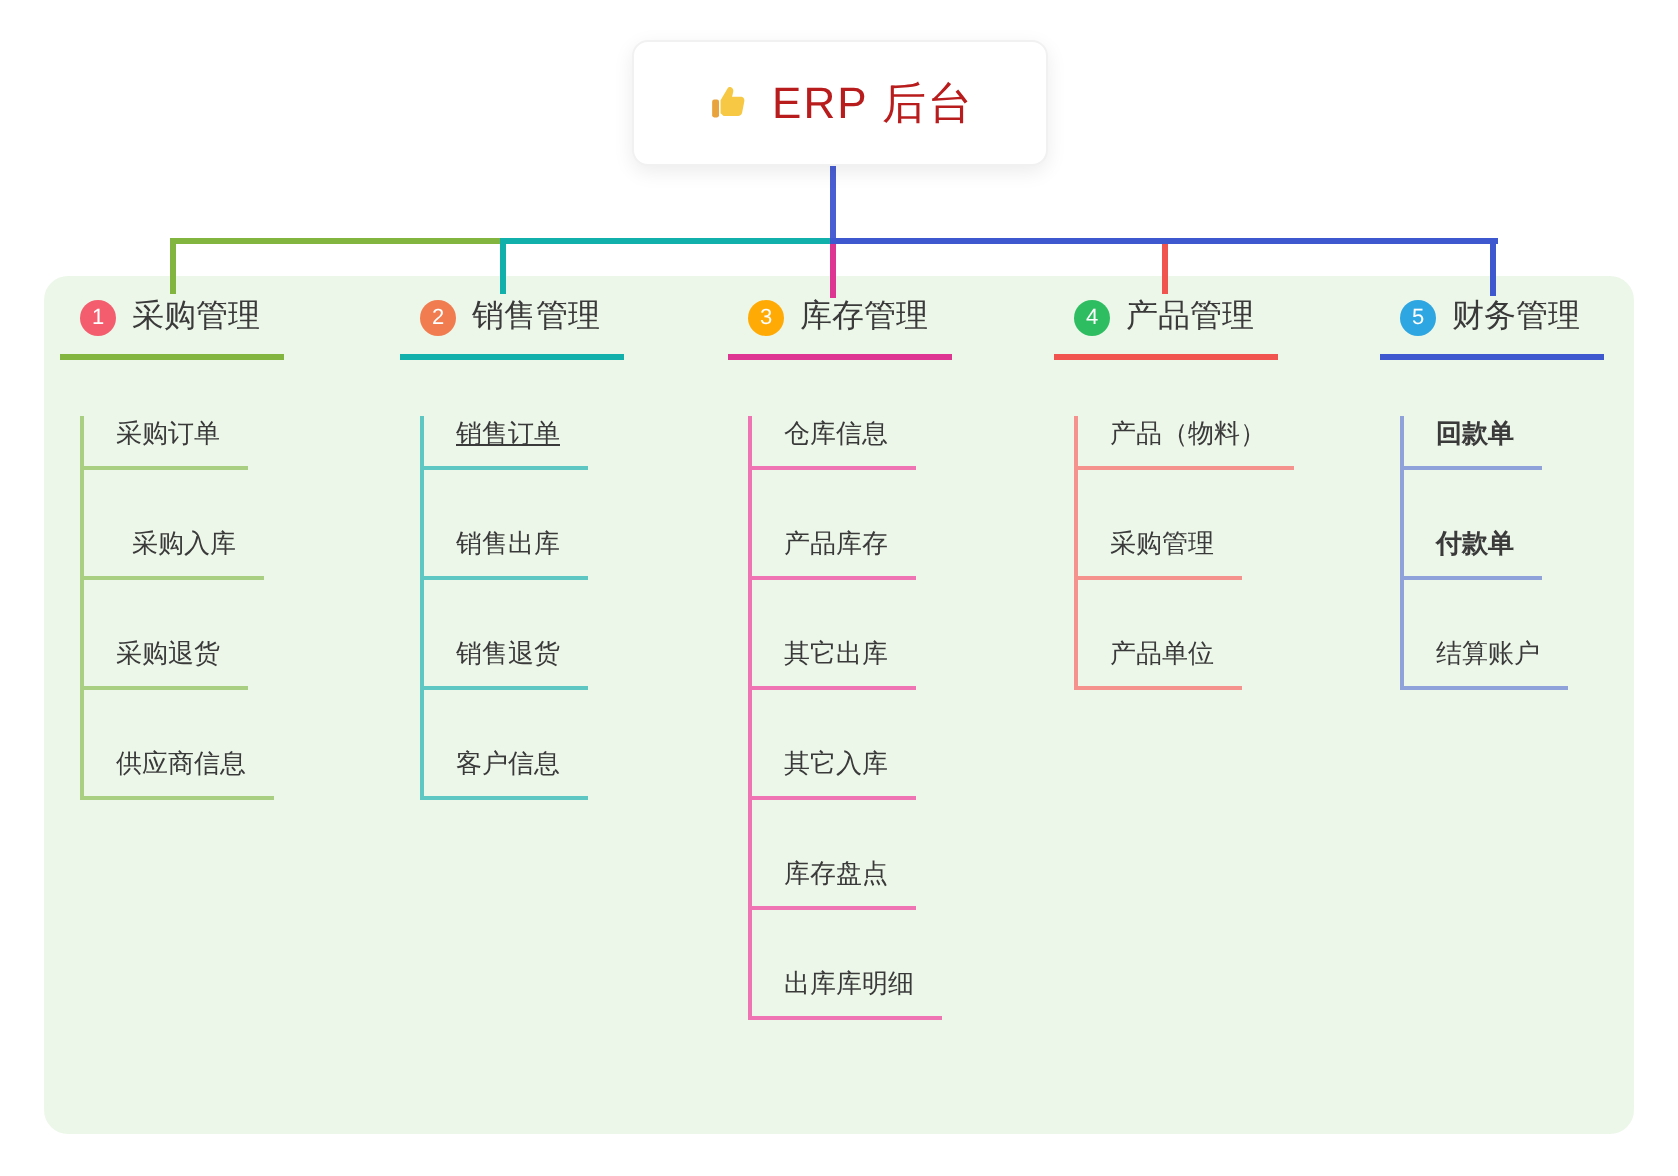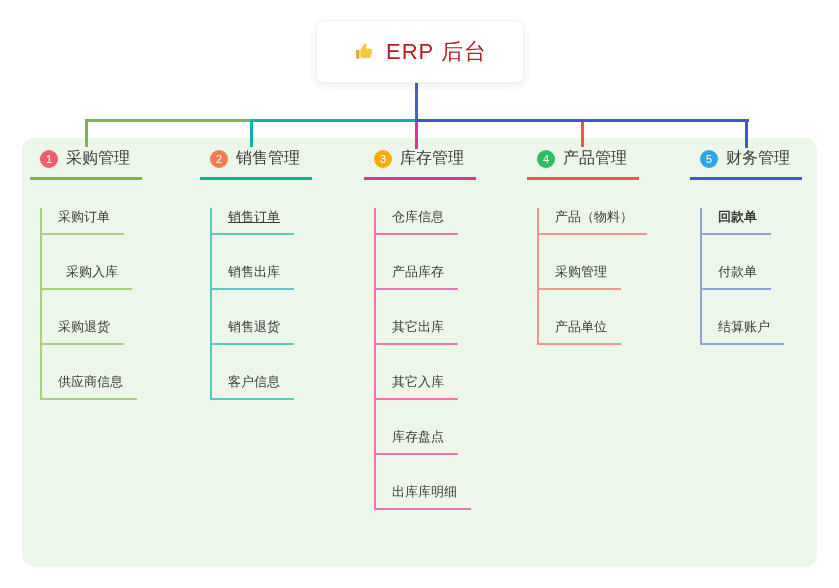--- a/index.html
+++ b/index.html
@@ -162,7 +162,7 @@
         </div>
         <div class="children" style="border-left-color: rgb(143, 163, 218);">
           <div class="child" style="border-bottom-color: rgb(143, 163, 218); font-weight: bold;">回款单</div>
-          <div class="child" style="border-bottom-color: rgb(143, 163, 218);">付款单</div>
+          <div class="child" style="border-bottom-color: rgb(143, 163, 218); font-weight: bold;">付款单</div>
           <div class="child" style="border-bottom-color: rgb(143, 163, 218);">结算账户</div>
         </div>
       </div>

